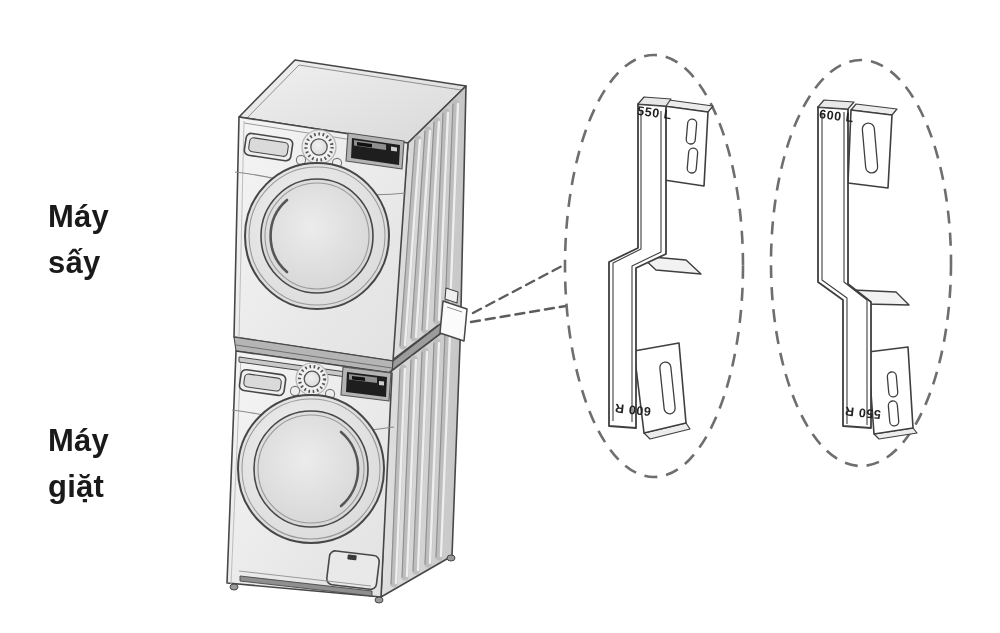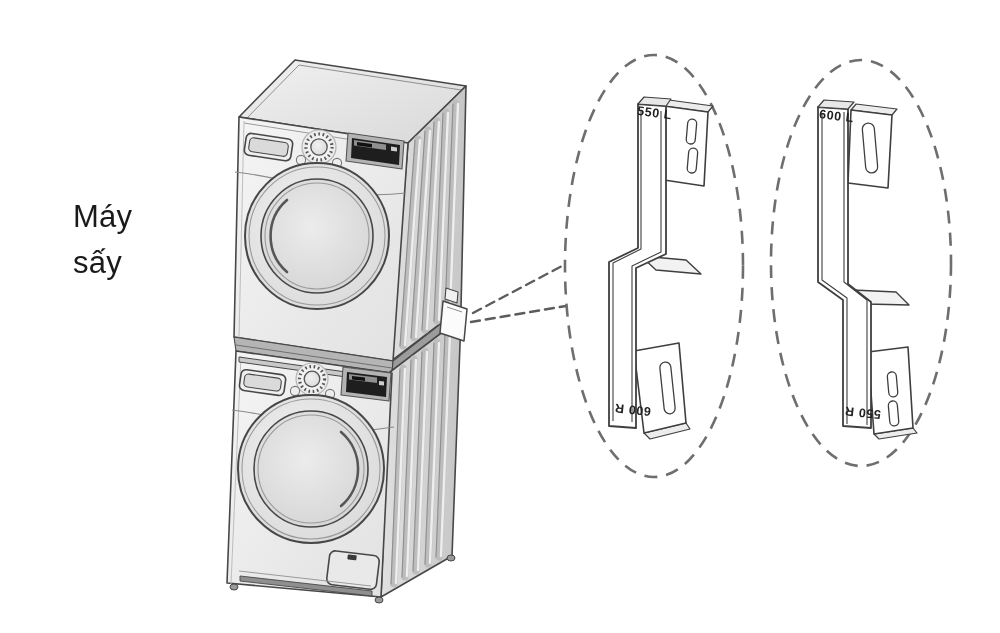--- a/index.html
+++ b/index.html
@@ -10,7 +10,7 @@
   .stage svg{position:absolute;left:0;top:0;}
   .side-label{
     position:absolute;width:92px;color:#1a1a1a;
-    font-size:31px;line-height:46px;font-weight:400;letter-spacing:0.2px;margin-left:25px;
+    font-size:31px;line-height:46px;font-weight:700;letter-spacing:0.2px;
   }
   .label-dryer{left:48px;top:194px;}
   .label-washer{left:48px;top:418px;}

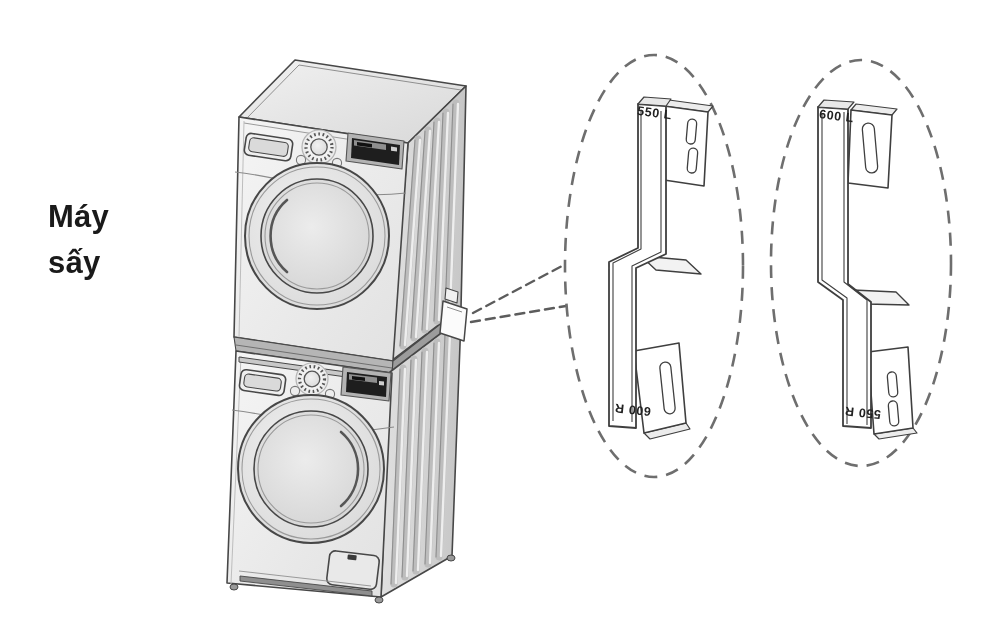--- a/index.html
+++ b/index.html
@@ -265,6 +265,7 @@
 </svg>
 
   <div class="side-label label-dryer">Máy sấy</div>
+  <div class="side-label label-washer">Máy giặt</div>
 
   <div class="marking m-b1-top">550 L</div>
   <div class="marking m-b1-bottom">600 R</div>

